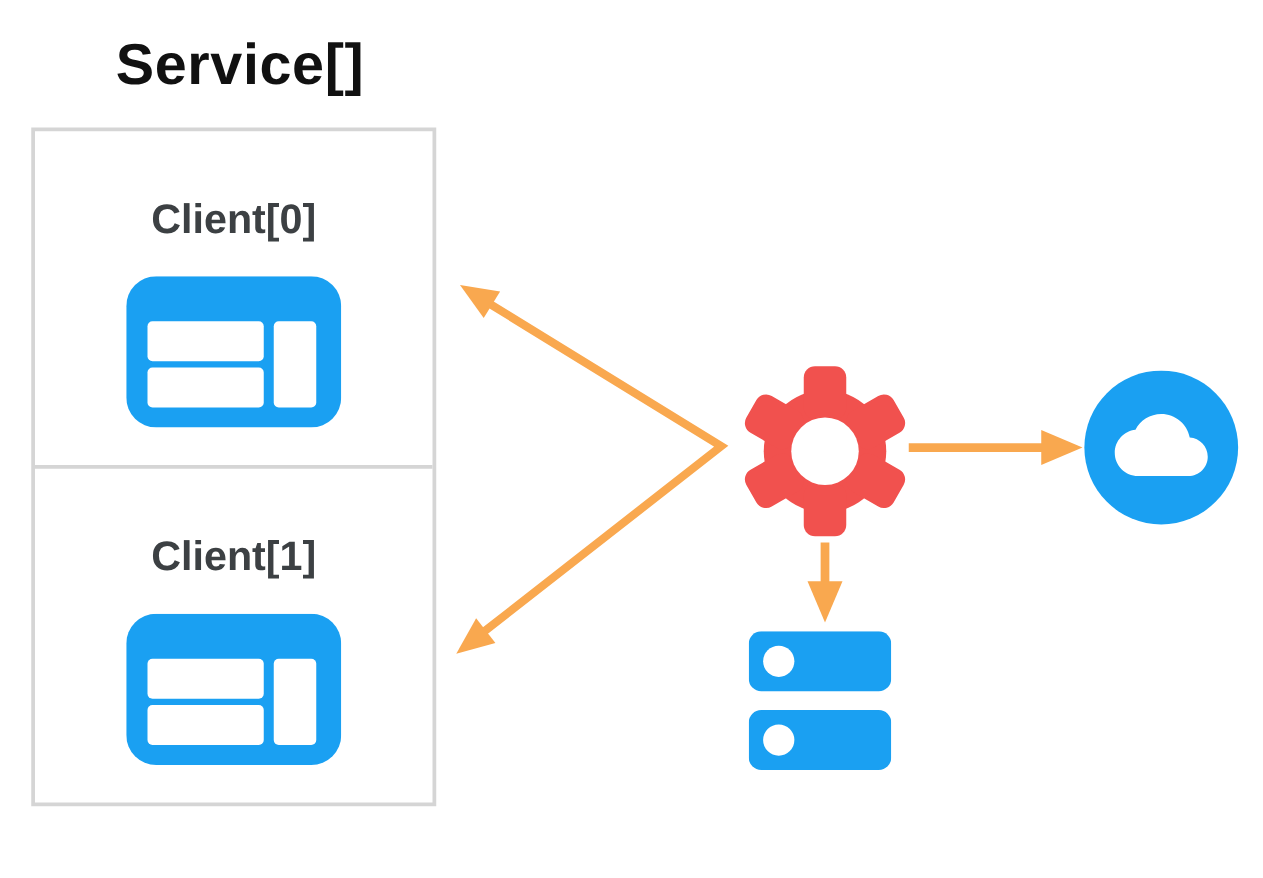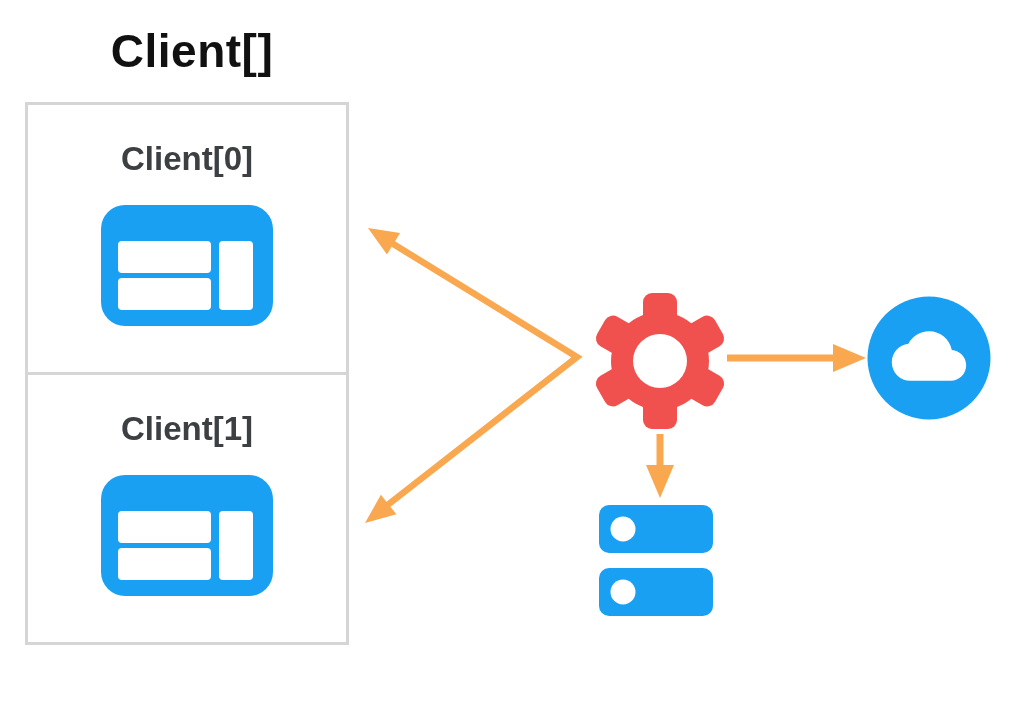--- a/index.html
+++ b/index.html
@@ -85,7 +85,7 @@
 
 <div class="canvas">
 
-  <div class="diagram-title">Client[]</div>
+  <div class="diagram-title">Service[]</div>
 
   <div class="clients-box">
     <div class="client-cell">

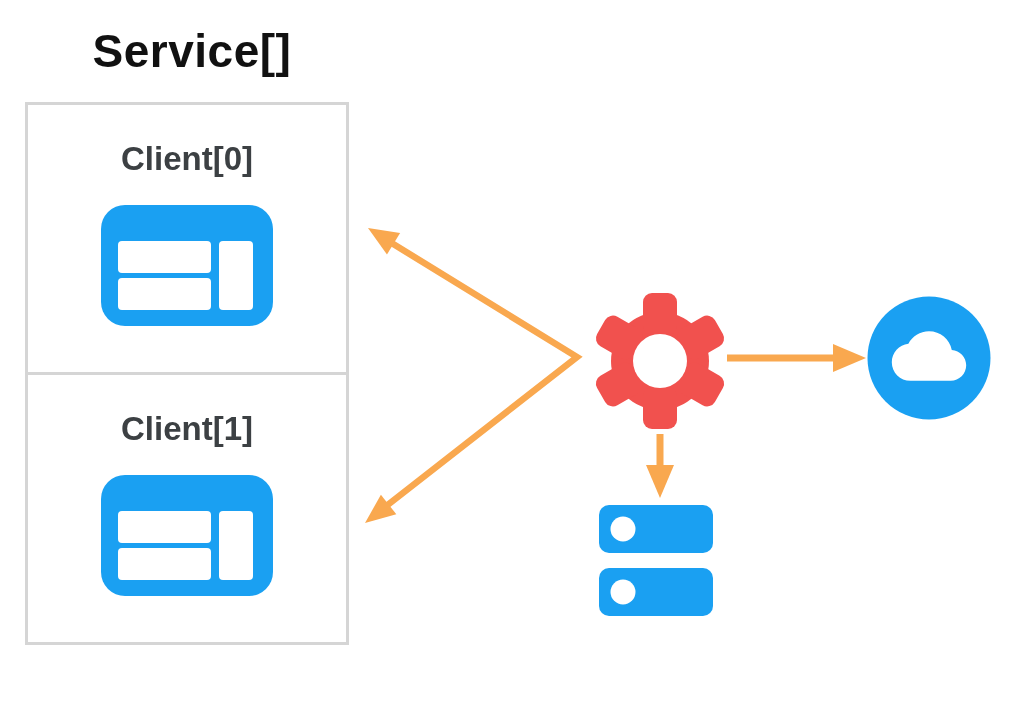--- a/index.html
+++ b/index.html
@@ -42,7 +42,7 @@
     display: flex;
     flex-direction: column;
     align-items: center;
-    padding-top: 34px;
+    padding-top: 50px;
   }
   .client-cell + .client-cell {
     border-top: 3px solid var(--box_border);

